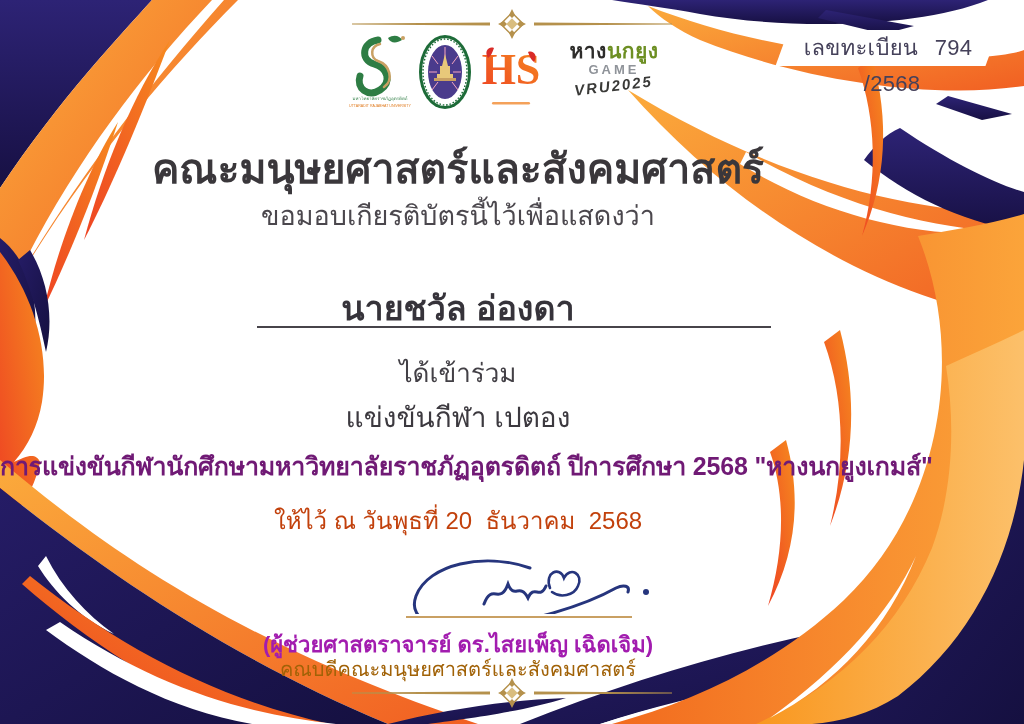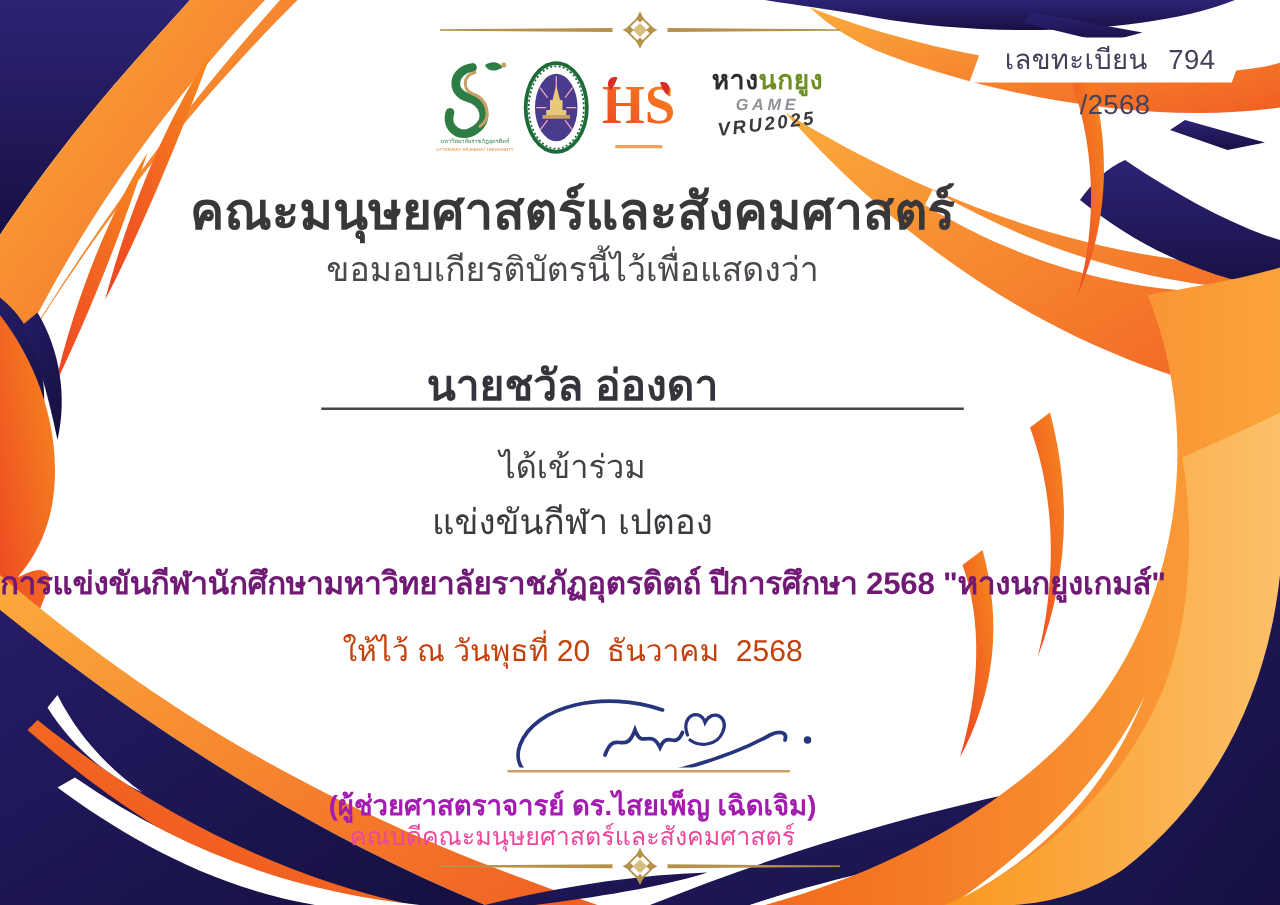--- a/index.html
+++ b/index.html
@@ -23,7 +23,7 @@
   .orn-top{top:9px;}
   .orn-bottom{top:678px;}
 
-  .logo-row{position:absolute;top:46px;left:340px;width:344px;height:80px;}
+  .logo-row{position:absolute;top:32px;left:340px;width:344px;height:80px;}
   .logo{position:absolute;top:0;}
   .logo-anniv{left:8px;width:64px;height:80px;}
   .logo-seal{left:78px;width:54px;height:80px;}

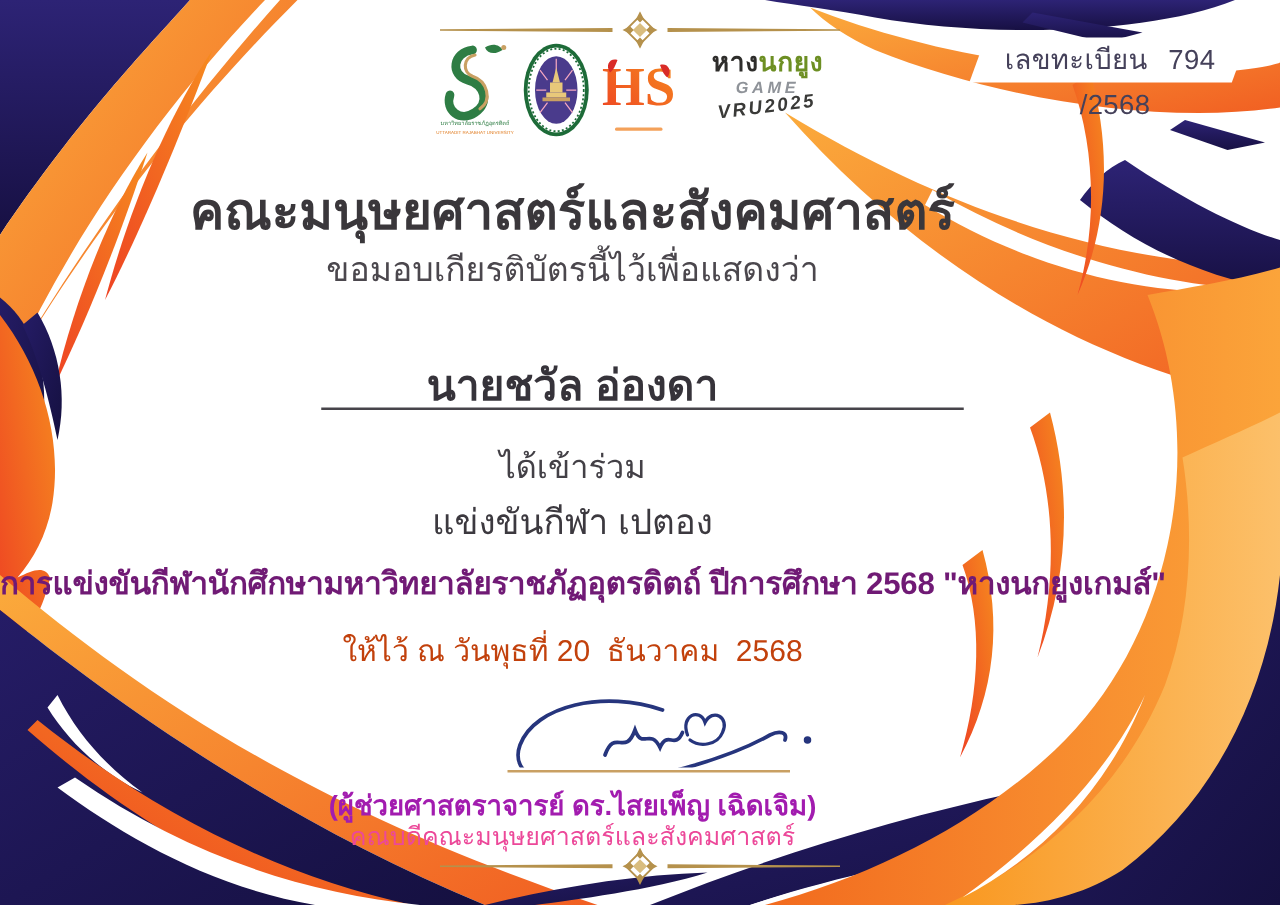--- a/index.html
+++ b/index.html
@@ -32,7 +32,7 @@
   .game-line1{font-size:21px;font-weight:bold;line-height:22px;letter-spacing:.5px;}
   .game-black{color:#2e2d2b;text-align:right;}
   .game-green{color:#6d8f23;}
-  .game-word{font-size:13px;font-weight:bold;font-style:italic;color:#8f9399;letter-spacing:3px;line-height:15px;}
+  .game-word{font-size:13px;font-weight:bold;color:#8f9399;letter-spacing:3px;line-height:15px;}
   .game-year{display:inline-block;font-size:15px;font-weight:bold;font-style:italic;color:#3a3a38;transform:rotate(-7deg);letter-spacing:2px;line-height:16px;}
 
   .faculty-title{top:136px;font-family:"Liberation Serif","DejaVu Serif",serif;font-size:41px;font-weight:bold;color:#3a373b;}

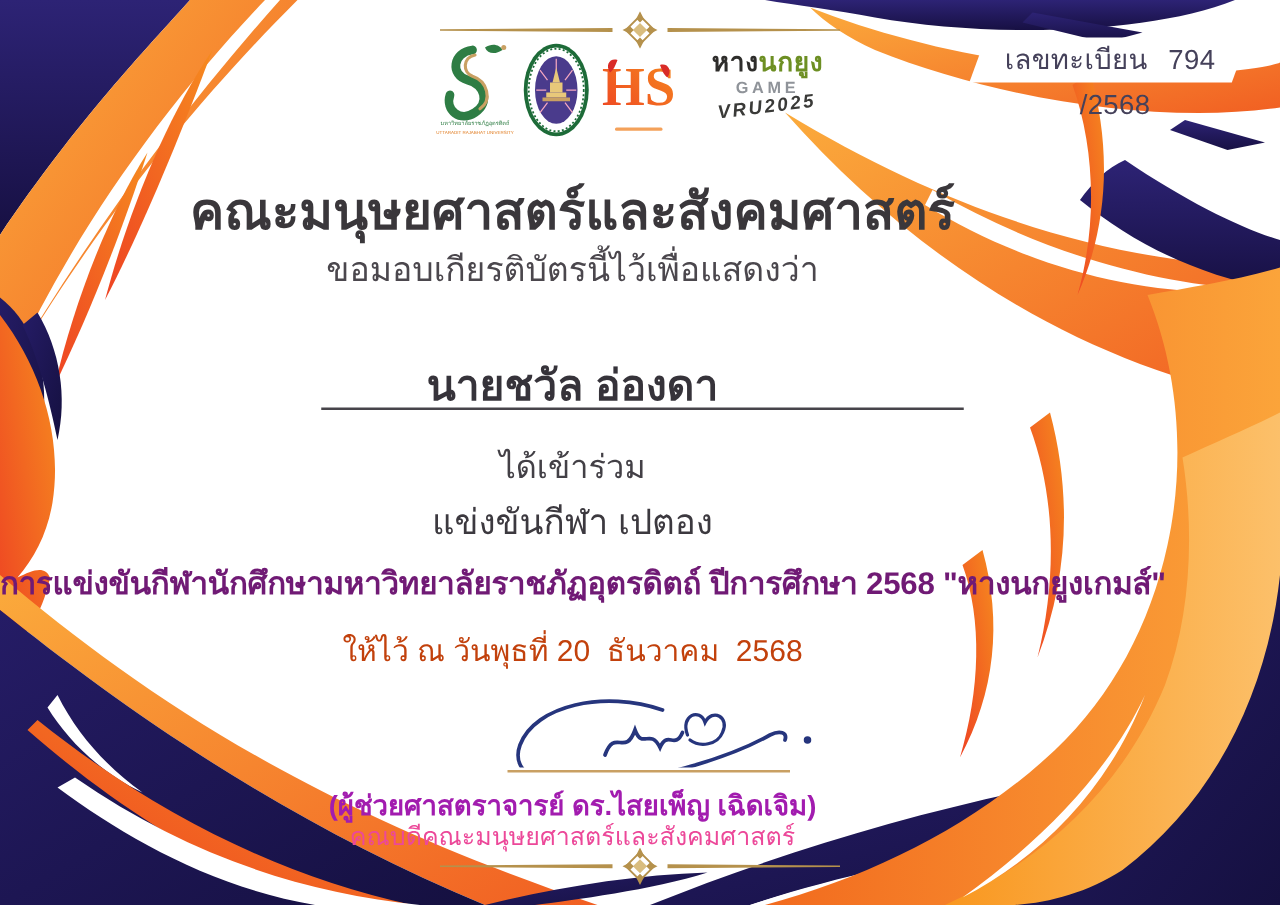--- a/index.html
+++ b/index.html
@@ -47,7 +47,7 @@
   .sig{position:absolute;top:548px;left:388px;width:270px;height:66px;}
   .sig-underline{top:616px;left:406px;width:226px;height:2px;background:#c9a063;}
   .signer-name{top:627px;font-size:22px;font-weight:bold;color:#a21caf;}
-  .signer-title{top:653px;font-size:20px;color:#ec4899;}
+  .signer-title{top:653px;font-size:20px;color:#a16207;}
 </style>
 </head>
 <body>

